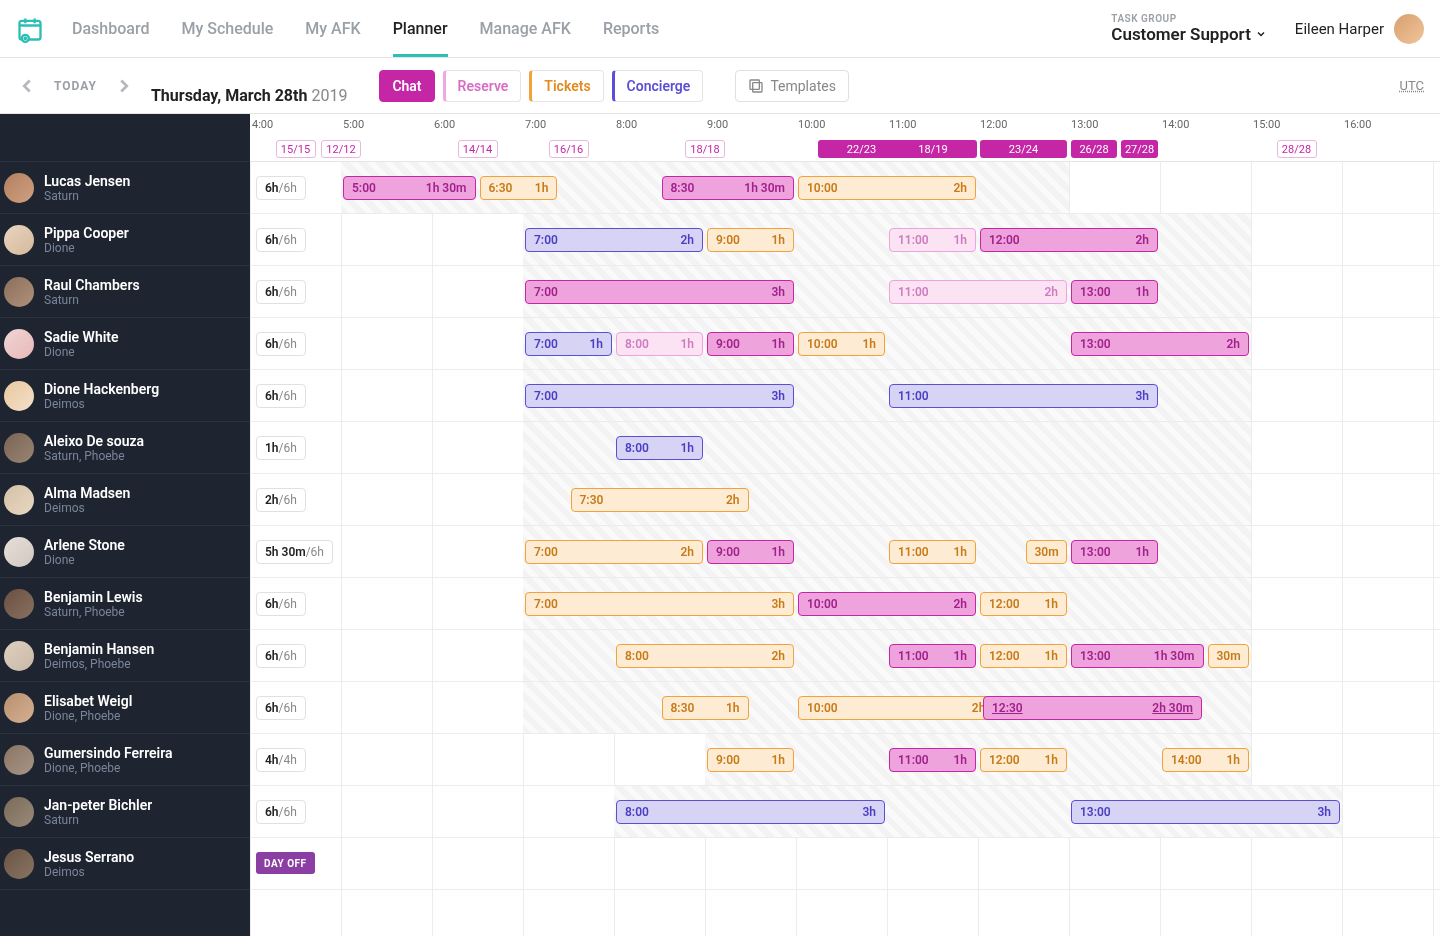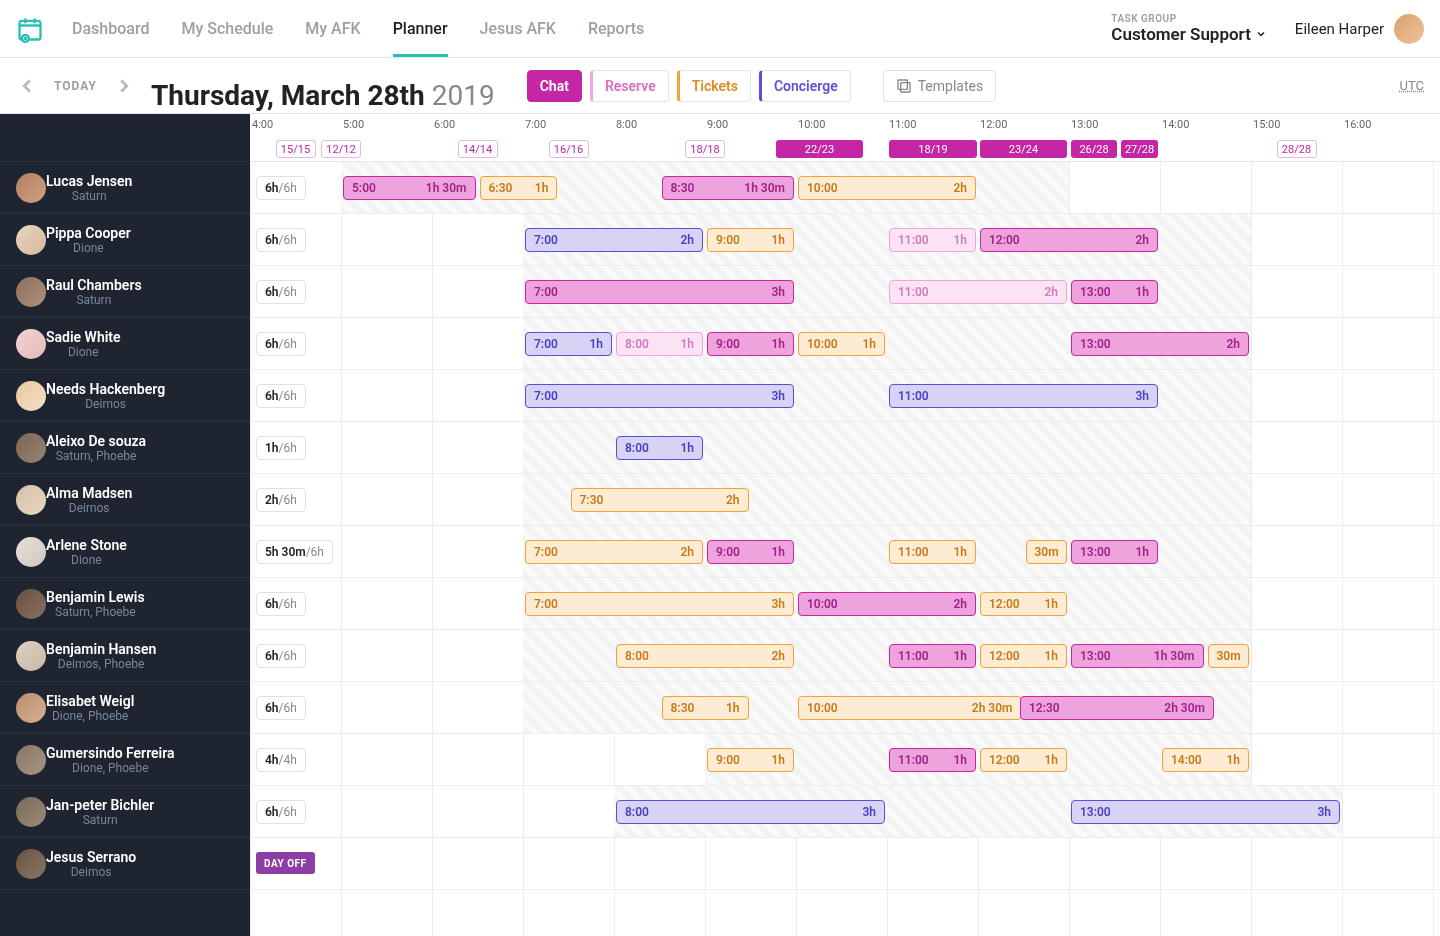--- a/index.html
+++ b/index.html
@@ -76,7 +76,7 @@
       <div class="nav-item">My Schedule</div>
       <div class="nav-item">My AFK</div>
       <div class="nav-item active">Planner</div>
-      <div class="nav-item">Jesus AFK</div>
+      <div class="nav-item">Manage AFK</div>
       <div class="nav-item">Reports</div>
     </div>
   <div class="spacer"></div>

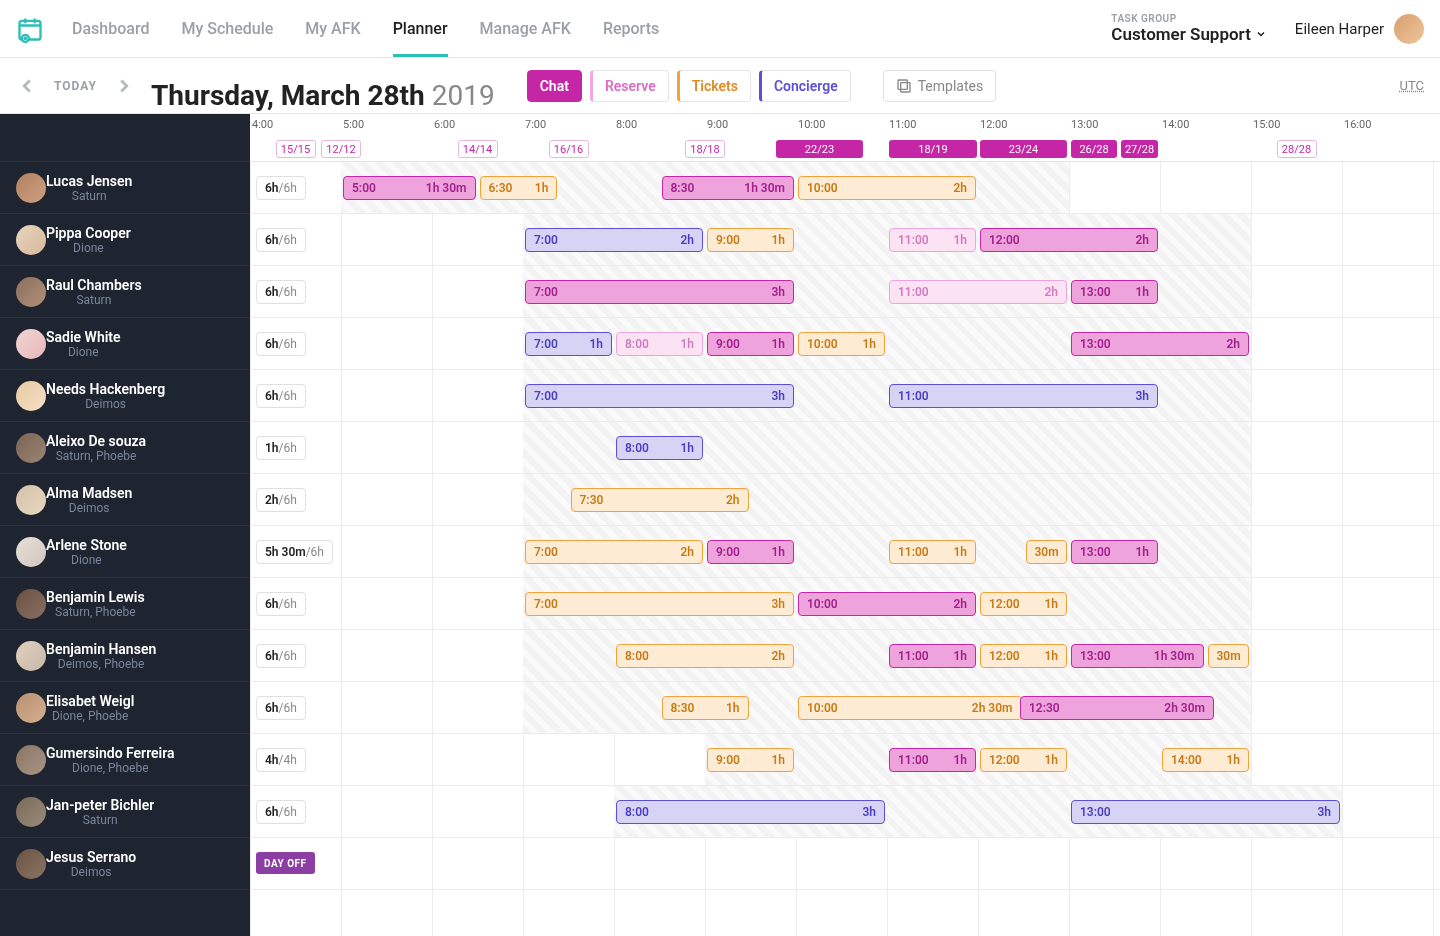--- a/index.html
+++ b/index.html
@@ -18,7 +18,7 @@
   .toolbar{display:flex;align-items:center;height:56px;padding:0 16px;gap:16px;border-bottom:1px solid #e5e5e5;}
   .arrow{width:22px;height:22px;color:#b5b9bd;cursor:pointer;}
   .today{font-size:12px;letter-spacing:1px;color:#9aa0a6;font-weight:700;cursor:pointer;}
-  .date{font-size:28px;margin-top:20px;}
+  .date{font-size:16px;margin-top:20px;}
   .date b{color:#222;font-weight:700;}
   .date span{color:#888;font-weight:400;}
   .filters{display:flex;gap:8px;margin-left:16px;}

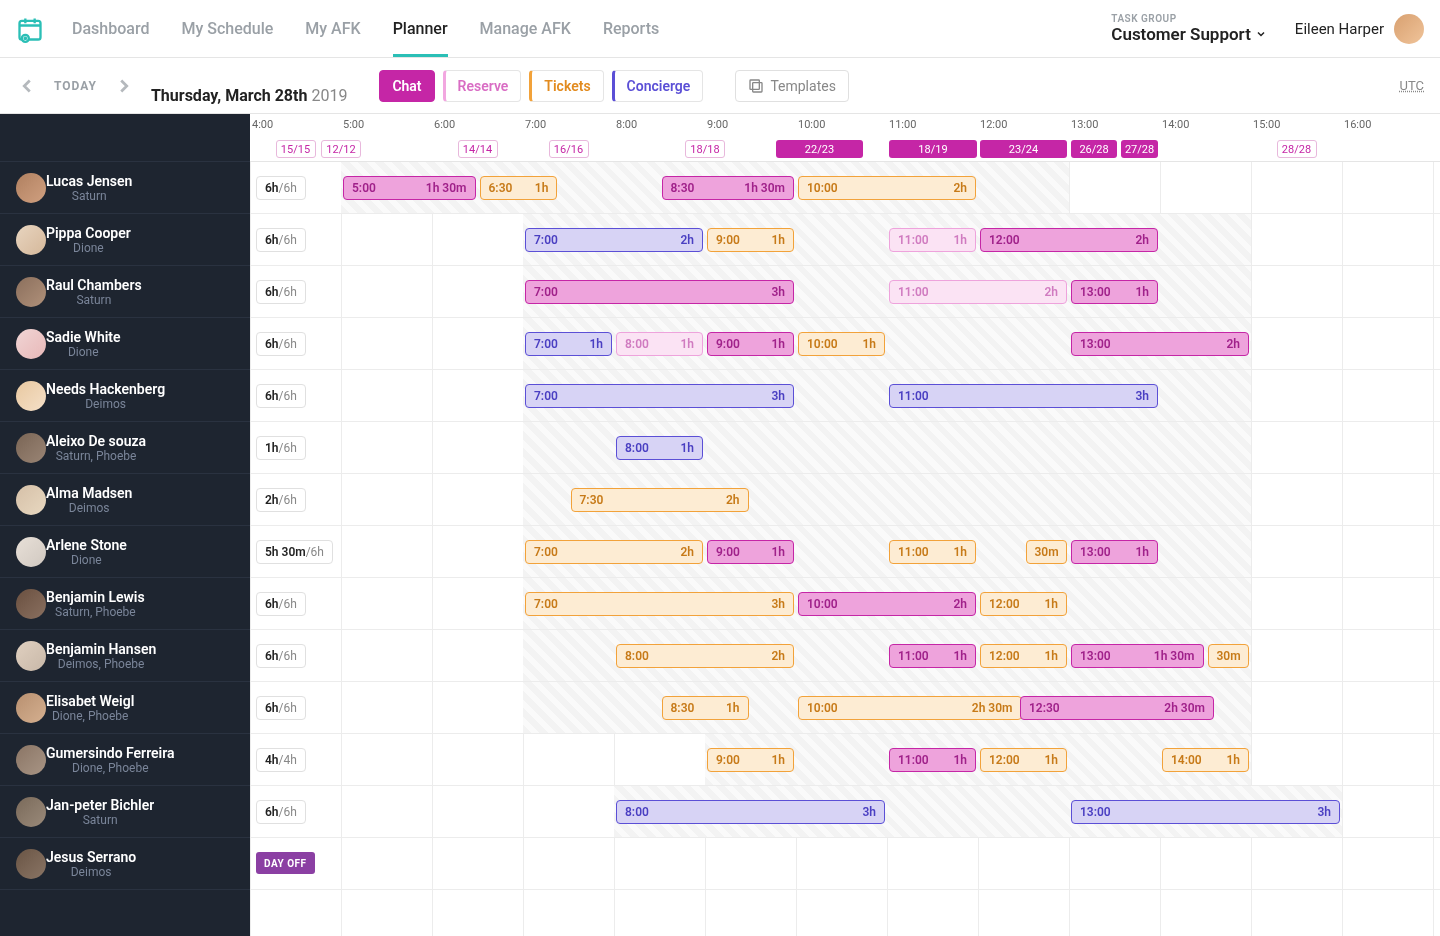--- a/index.html
+++ b/index.html
@@ -250,7 +250,7 @@
         <div class="cap pink" style="left: 207.5px; width: 40px;">14/14</div>
         <div class="cap pink" style="left: 298.5px; width: 40px;">16/16</div>
         <div class="cap pink" style="left: 435px; width: 40px;">18/18</div>
-        <div class="cap solid" style="left: 526px; width: 87px;">22/23</div>
+        <div class="cap solid" style="left: 568px; width: 87px;">22/23</div>
         <div class="cap solid" style="left: 639px; width: 88px;">18/19</div>
         <div class="cap solid" style="left: 730px; width: 87px;">23/24</div>
         <div class="cap solid" style="left: 821px; width: 46.05px;">26/28</div>

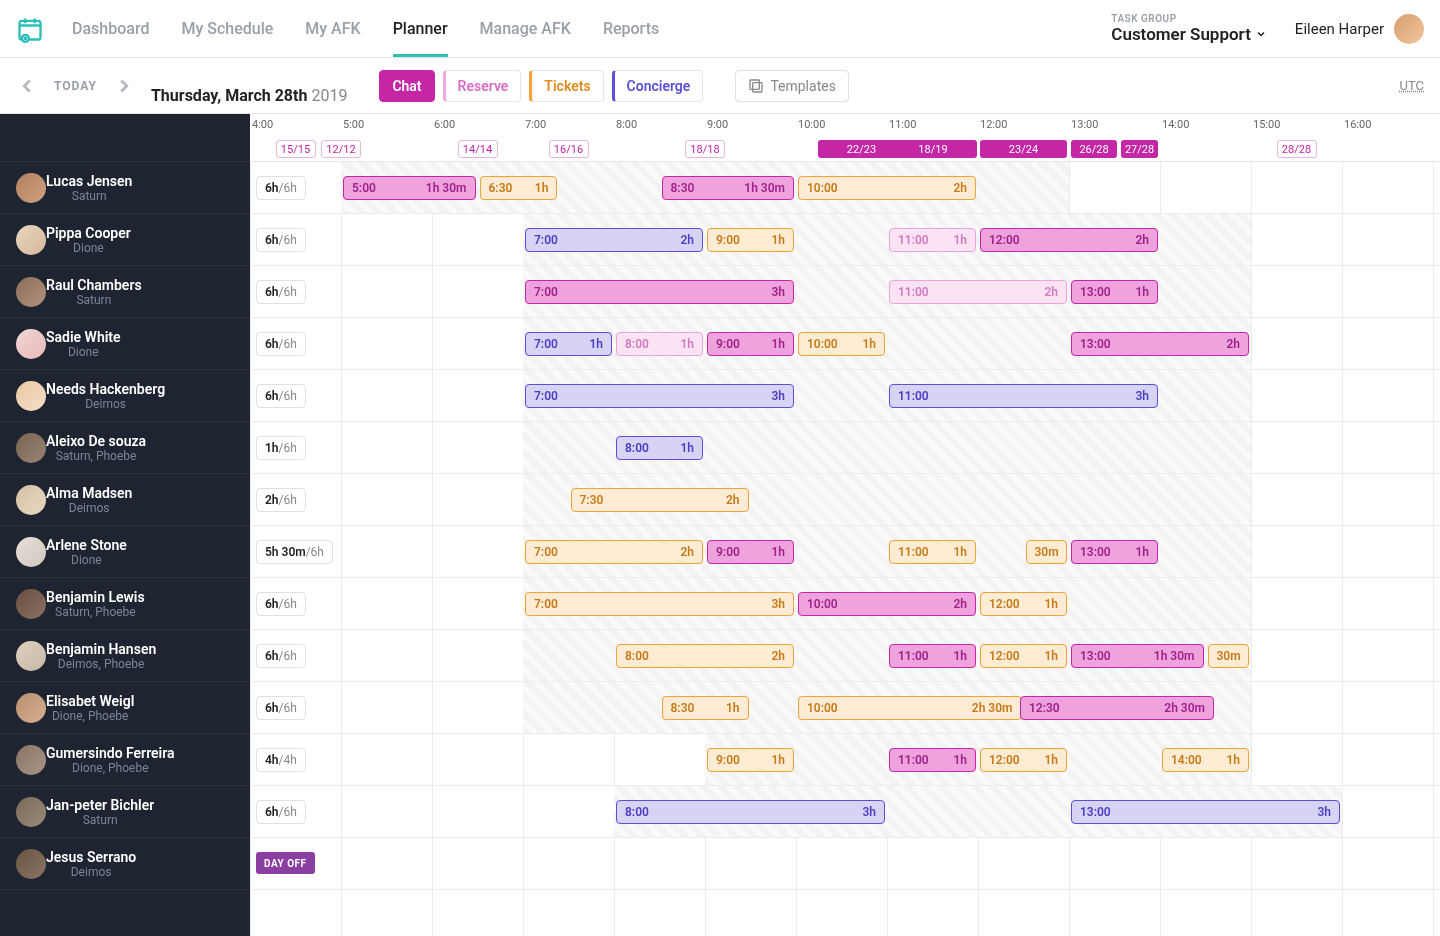--- a/index.html
+++ b/index.html
@@ -49,7 +49,7 @@
   .shift.tickets{background:#fdecd3;border:1px solid #f2a23a;color:#c77a18;}
   .shift.concierge{background:#d7d3f5;border:1px solid #5b4fd6;color:#4a3fc2;}
   .sb-head{height:48px;border-bottom:1px solid #2a3240;}
-  .person{height:52px;display:flex;align-items:center;gap:0;padding:0 16px;border-bottom:1px solid #2a3240;cursor:pointer;text-align:center;}
+  .person{height:52px;display:flex;align-items:center;gap:10px;padding:0 4px;border-bottom:1px solid #2a3240;cursor:pointer;}
   .p-av{width:30px;height:30px;border-radius:50%;background:#ccc;flex-shrink:0;}
   .p-txt{display:flex;flex-direction:column;overflow:hidden;}
   .p-name{color:#fff;font-size:14px;font-weight:600;white-space:nowrap;}

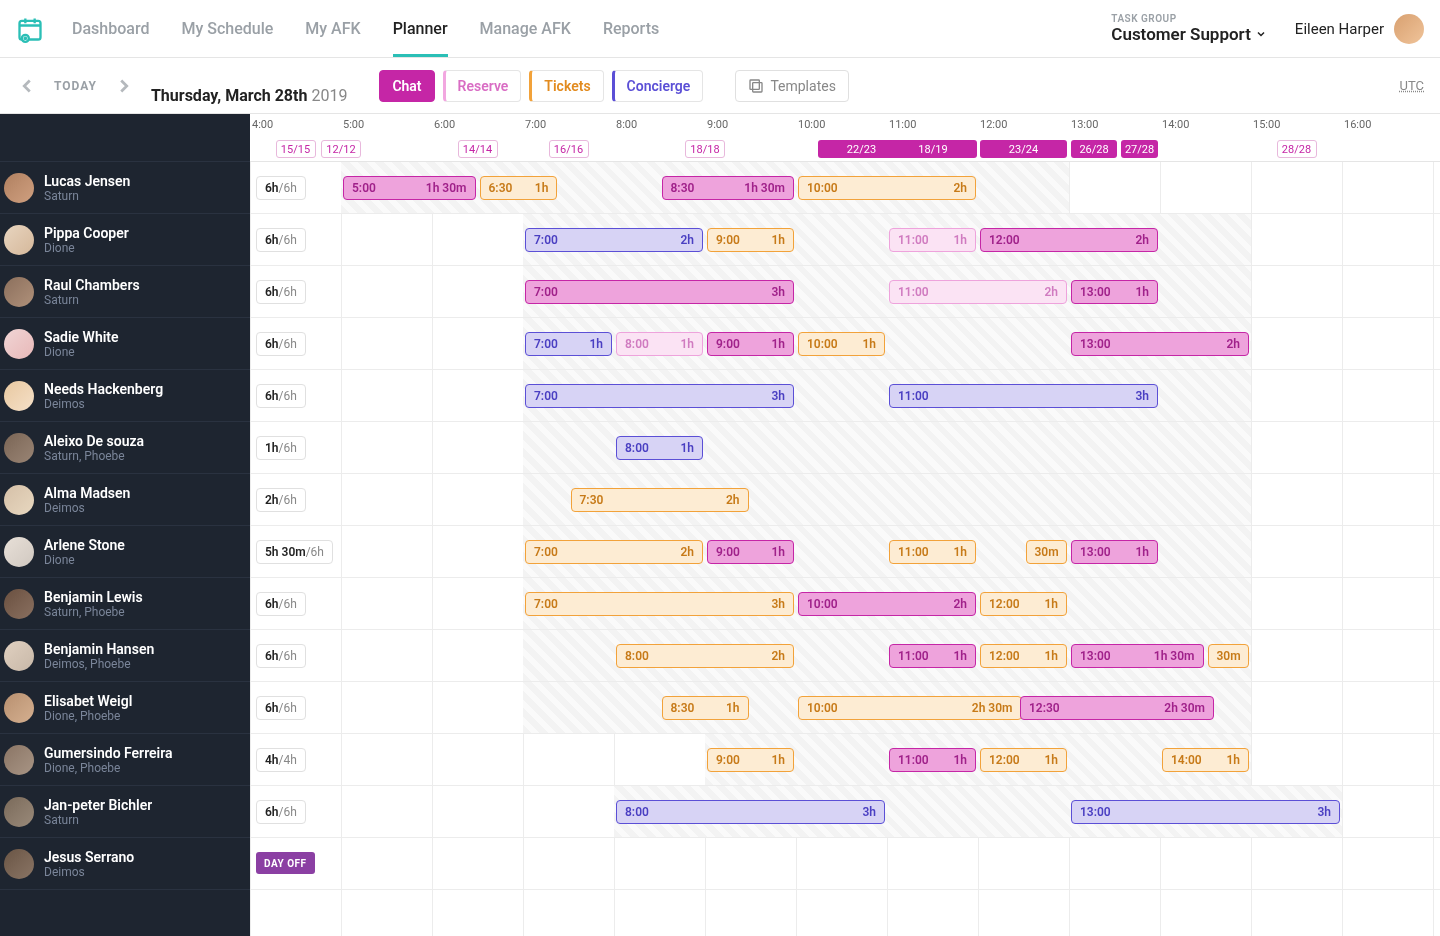--- a/index.html
+++ b/index.html
@@ -159,7 +159,7 @@
         <div class="person">
           <div class="p-av" style="background:linear-gradient(135deg,#e8c8a0,#f5e0c8)"></div>
           <div class="p-txt">
-            <span class="p-name">Needs Hackenberg</span>
+            <span class="p-name">Dione Hackenberg</span>
             <span class="p-team">Deimos</span>
           </div>
         </div>

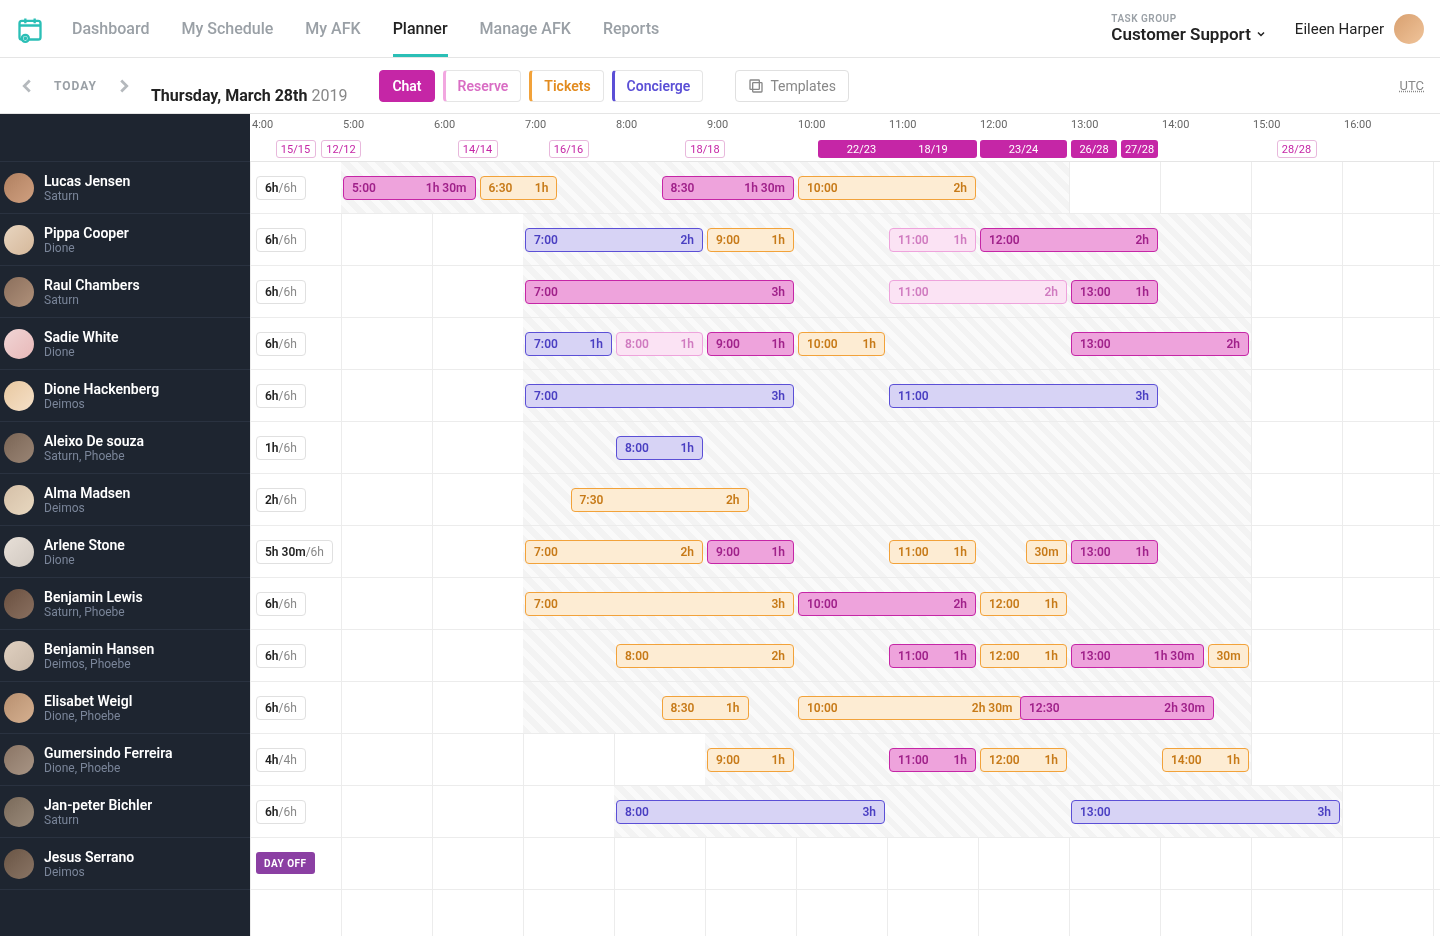--- a/index.html
+++ b/index.html
@@ -456,7 +456,7 @@
           <span>10:00</span>
           <span>2h 30m</span>
         </div>
-        <div class="shift chat" style="left: 770px; width: 194px;">
+        <div class="shift chat" style="left: 733px; width: 219px; text-decoration: underline;">
           <span>12:30</span>
           <span>2h 30m</span>
         </div>

